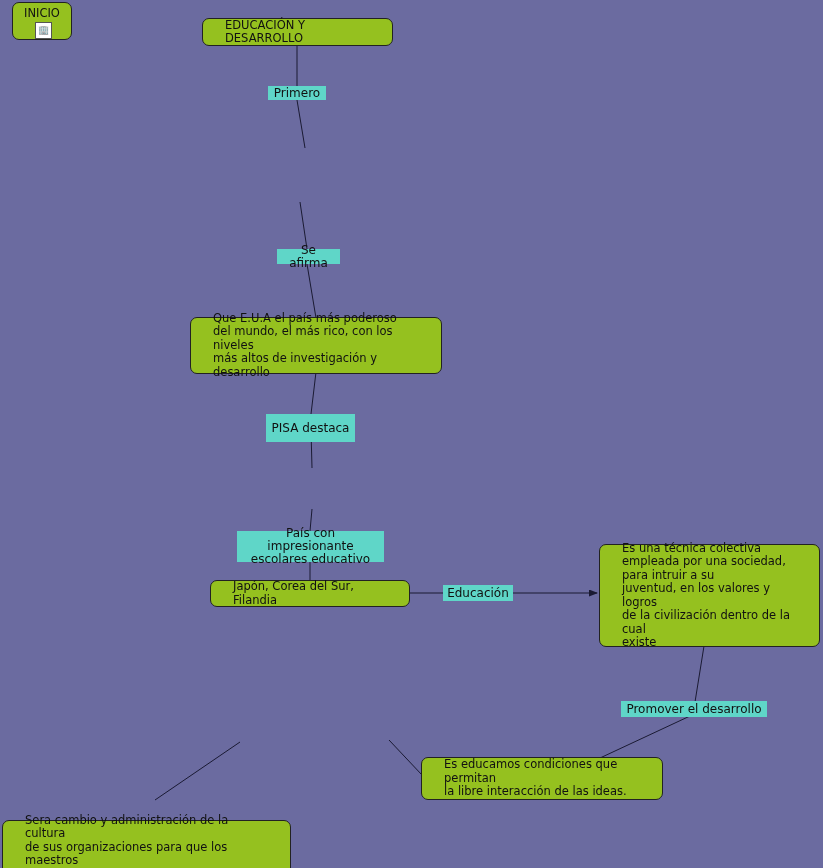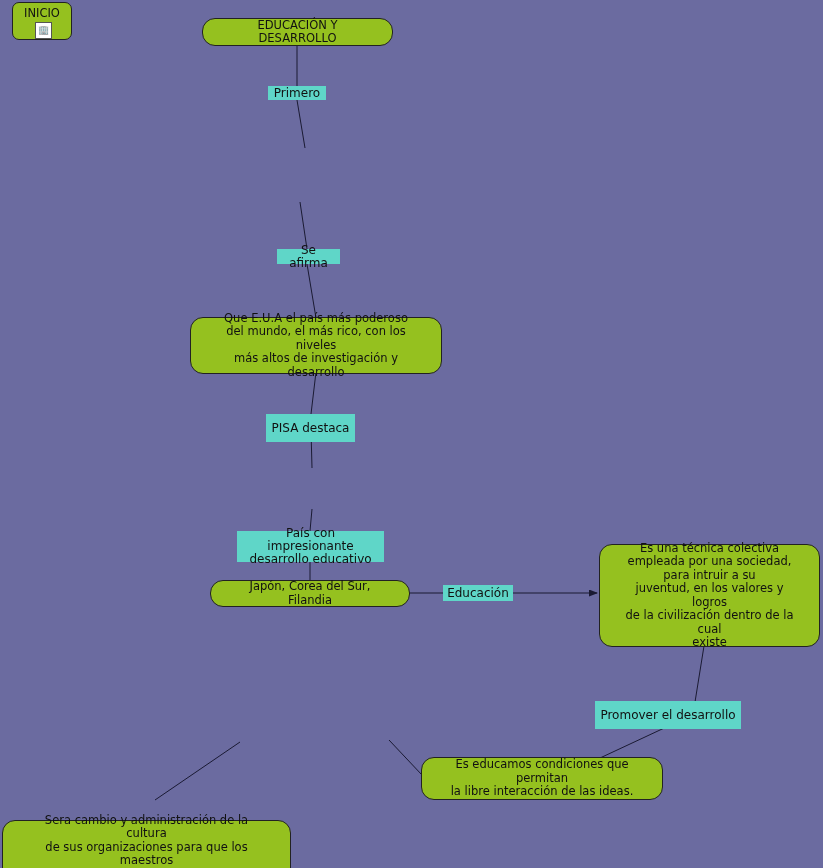--- a/index.html
+++ b/index.html
@@ -28,11 +28,10 @@
     box-sizing: border-box;
     background: #95c11f;
     border: 1px solid #222222;
-    border-radius: 13px;
+    border-radius: 7px;
     color: #111111;
     font-size: 11.5px;
     line-height: 13.5px;
-    text-align: center;
     display: flex;
     align-items: center;
     justify-content: center;

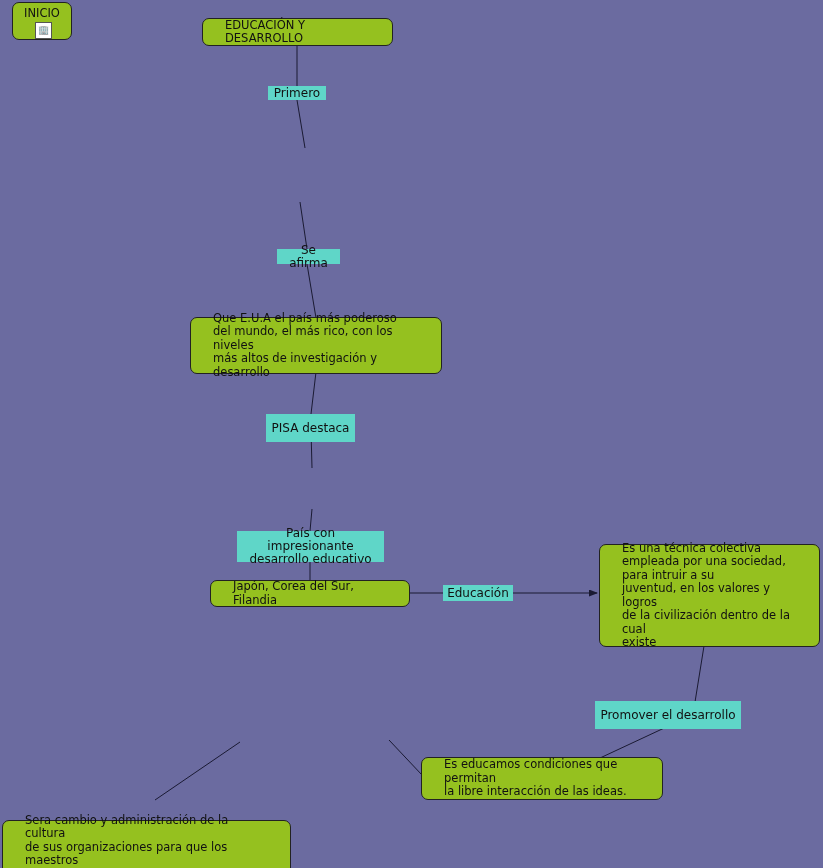--- a/index.html
+++ b/index.html
@@ -170,7 +170,7 @@
 
   <div class="label" style="left:237px; top:531px; width:147px; height:31px;">
     <span>País con impresionante
-desarrollo educativo</span>
+escolares educativo</span>
   </div>
 
   <div class="label" style="left:443px; top:585px; width:70px; height:16px;">

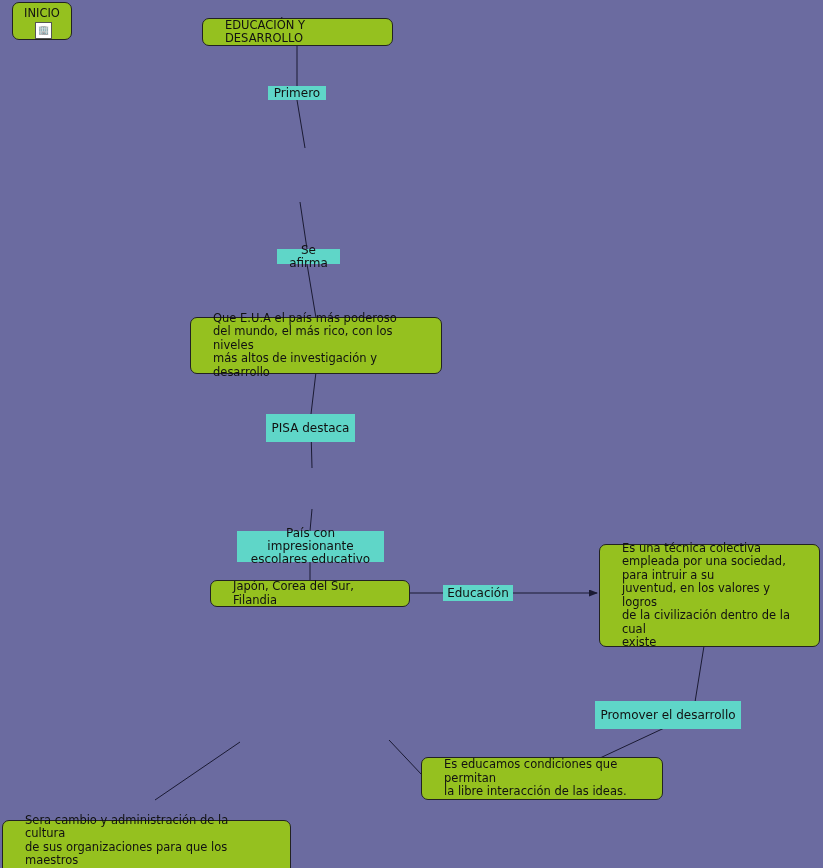--- a/index.html
+++ b/index.html
@@ -177,7 +177,7 @@
     <span>Educación</span>
   </div>
 
-  <div class="label" style="left:595px; top:701px; width:146px; height:28px;">
+  <div class="label" style="left:621px; top:701px; width:146px; height:16px;">
     <span>Promover el desarrollo</span>
   </div>
 

